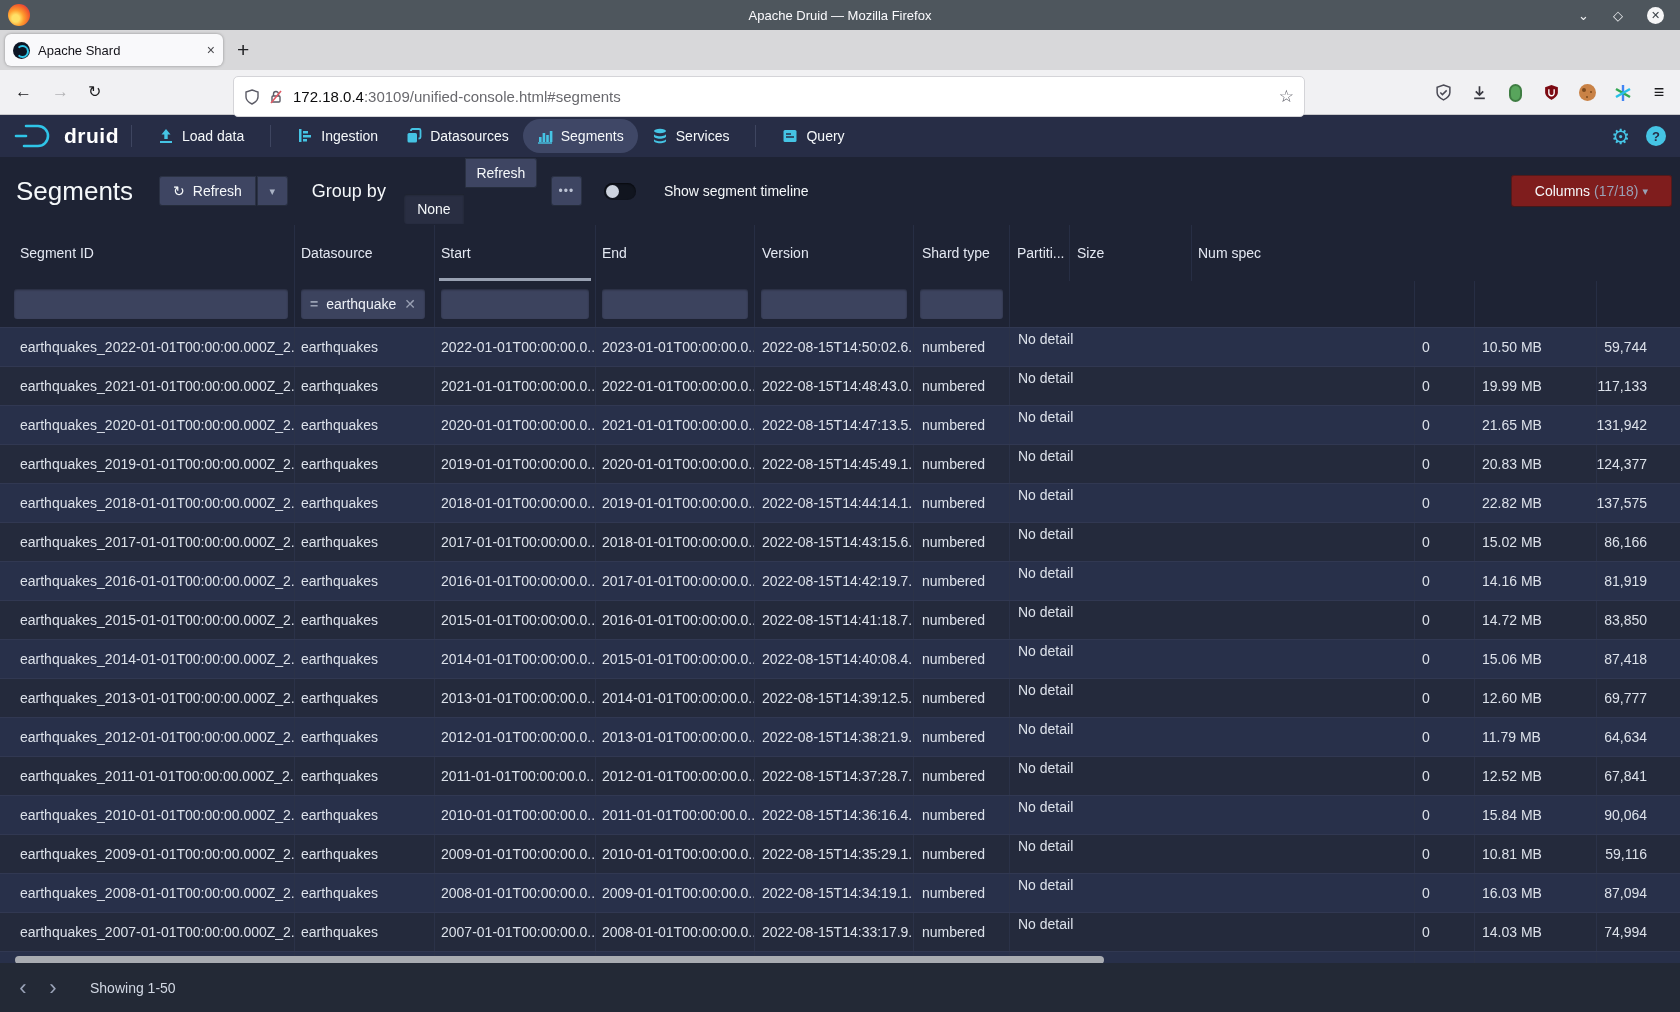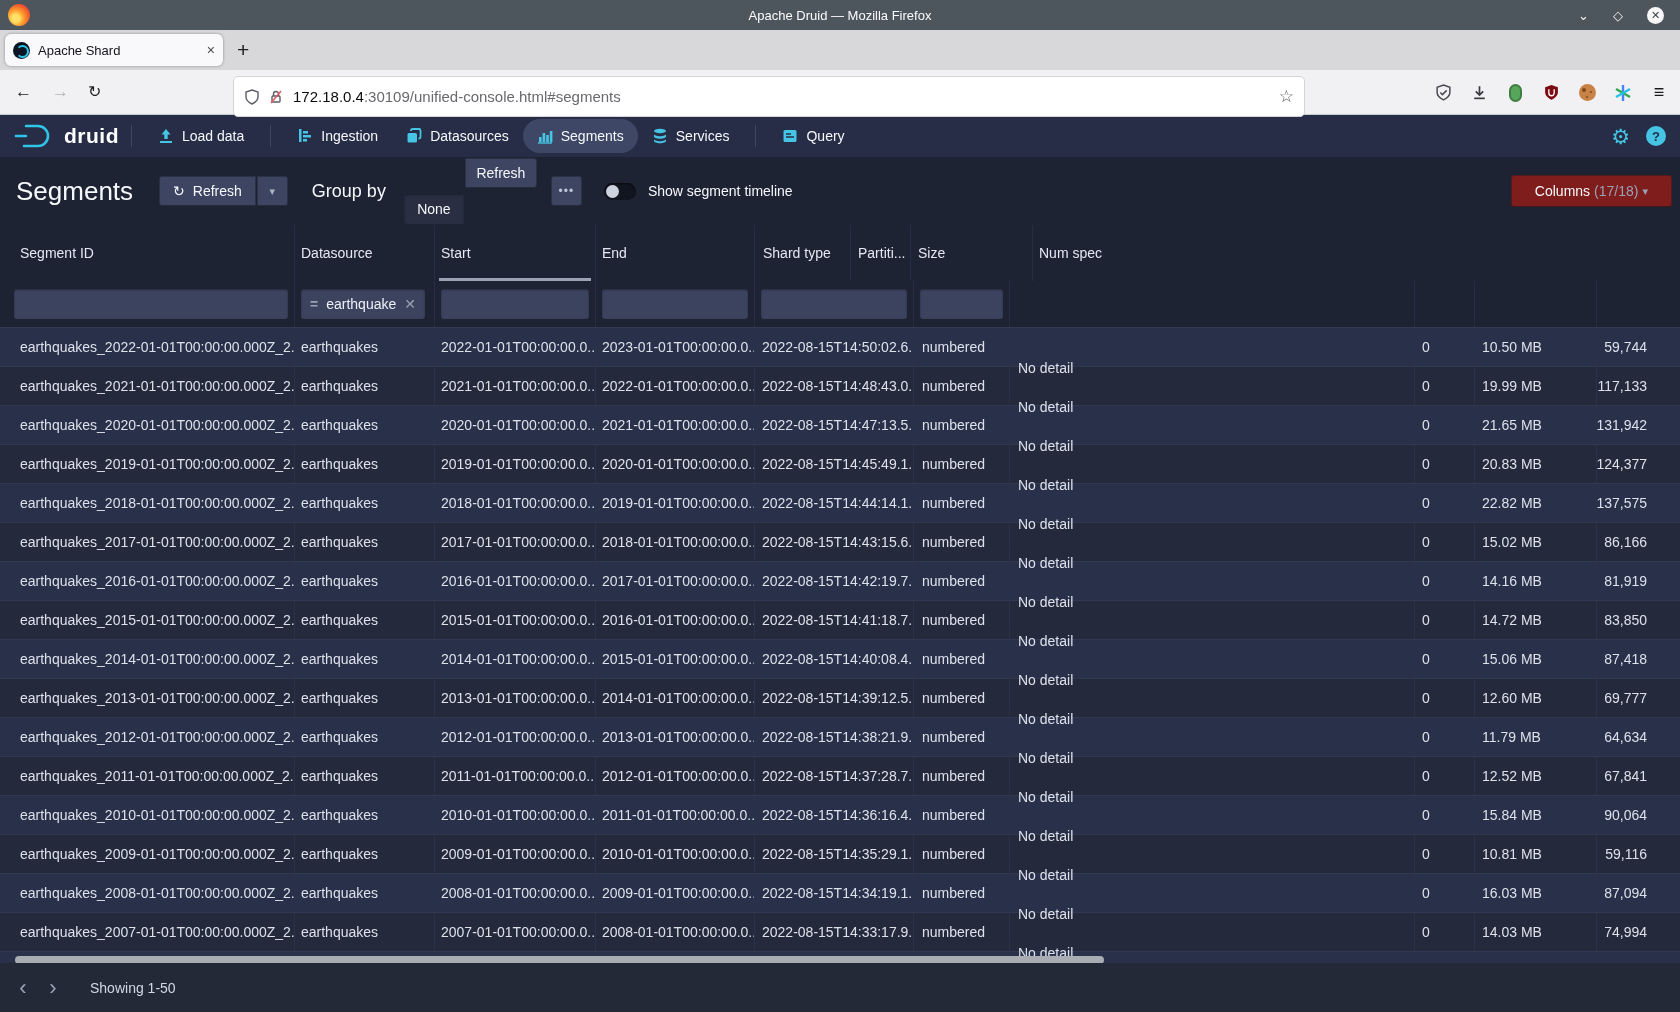--- a/index.html
+++ b/index.html
@@ -77,7 +77,7 @@
   .switch { width:32px; height:17px; border-radius:9px; background:#11151f; margin-left:22px; position:relative;
             box-shadow:inset 0 1px 2px rgba(0,0,0,.6); }
   .switch-knob { position:absolute; left:2px; top:2px; width:13px; height:13px; border-radius:50%; background:#cdd3de; }
-  .switch-label { color:#f5f8fa; font-size:14px; margin-left:12px; }
+  .switch-label { color:#f5f8fa; font-size:14px; margin-left:28px; }
   .columns-btn { position:absolute; right:8px; top:18px; height:32px; padding:0 24px; gap:4px;
                  background:#7f1d1d; }
   .columns-count { color:#99a1b5; }

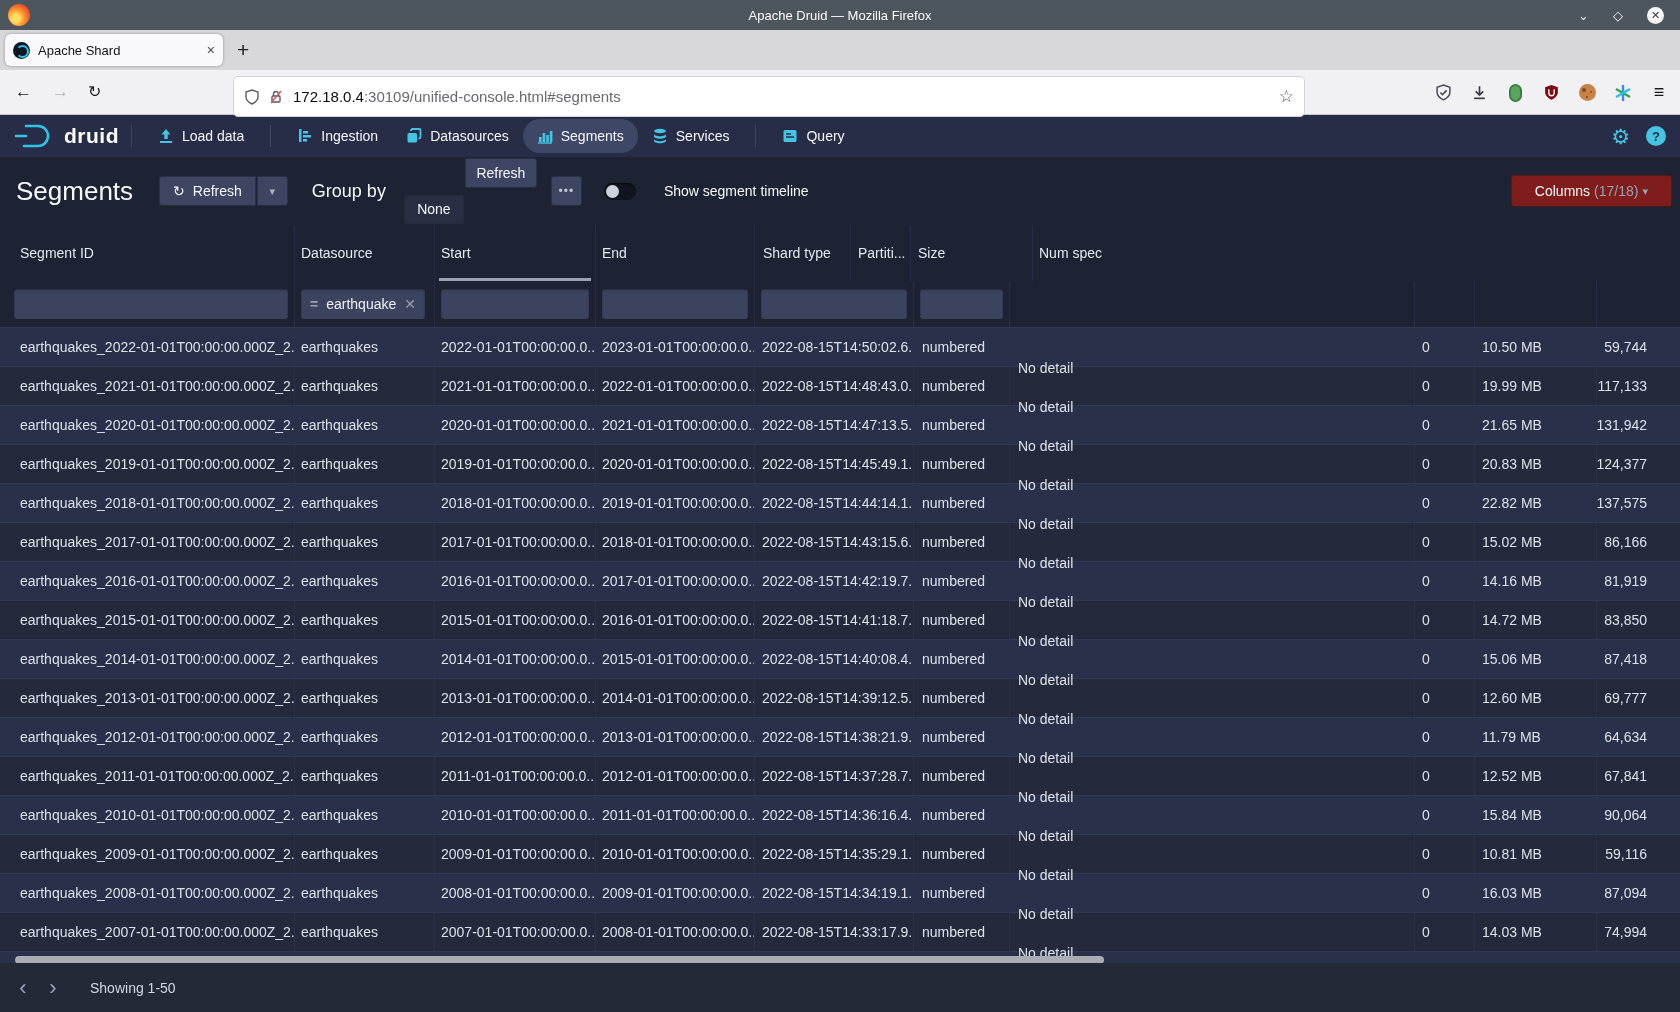--- a/index.html
+++ b/index.html
@@ -316,6 +316,7 @@
     <div class="th c1">Datasource</div>
     <div class="th c2 th-sorted">Start</div>
     <div class="th c3">End</div>
+    <div class="th c4">Version</div>
     <div class="th c5">Shard type</div>
     <div class="th c7">Partiti...</div>
     <div class="th c8">Size</div>

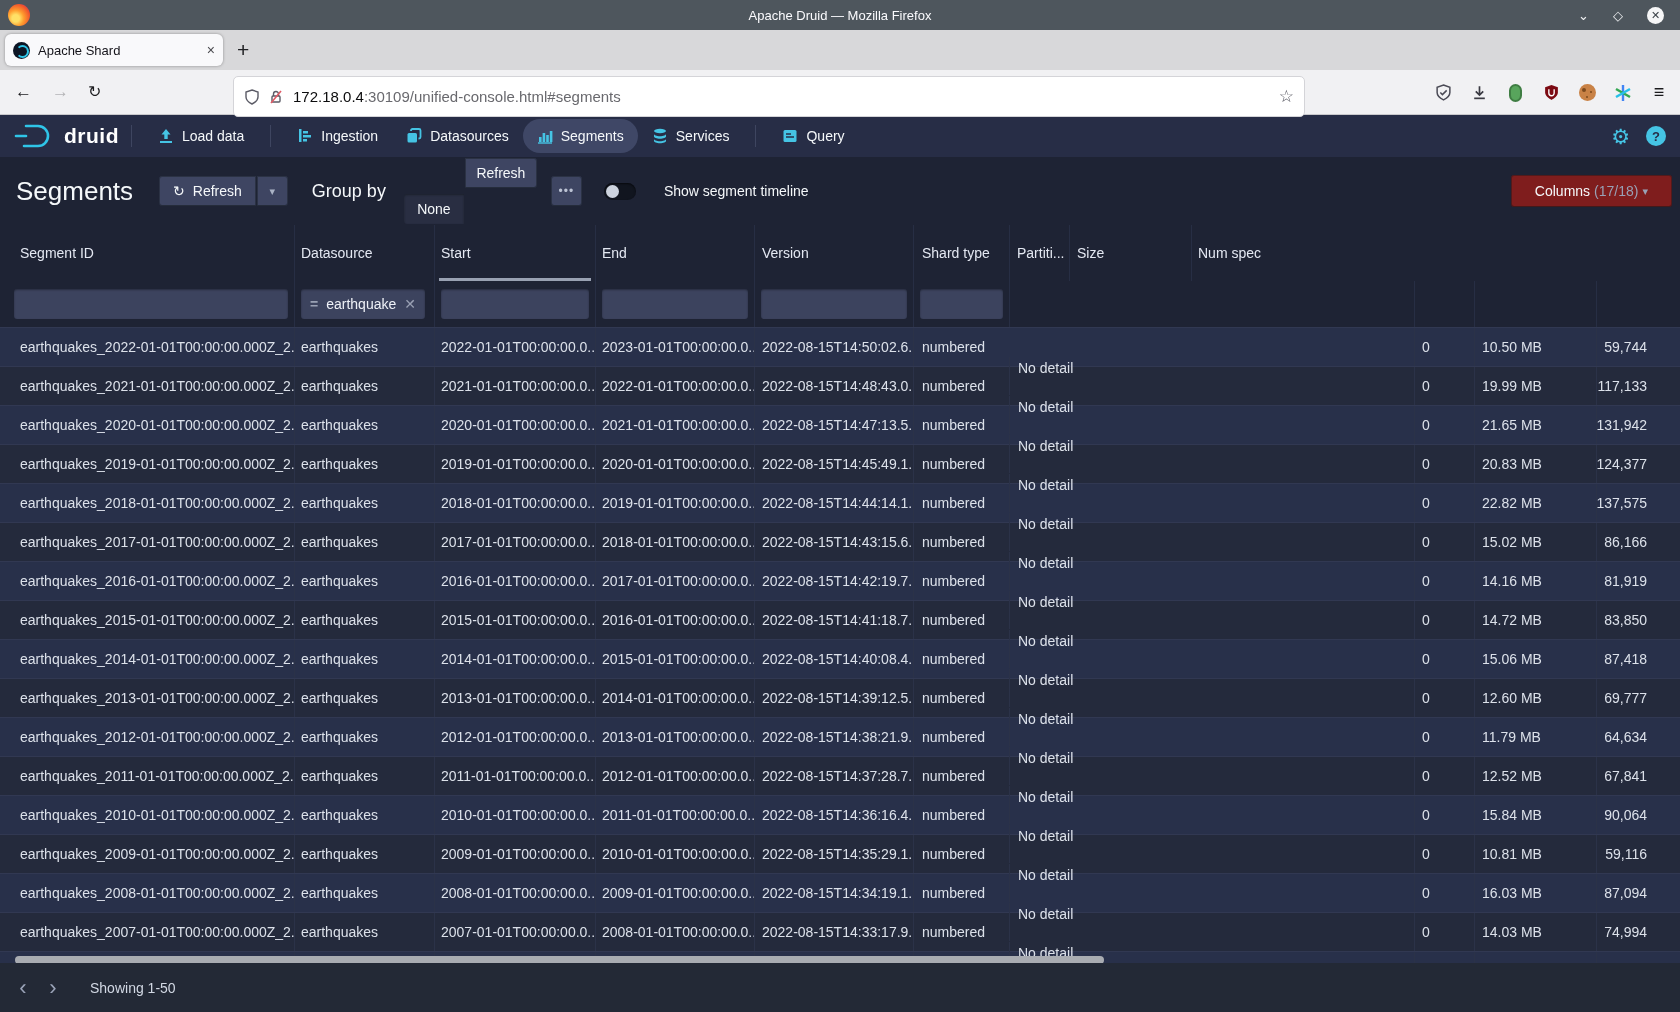--- a/index.html
+++ b/index.html
@@ -118,7 +118,7 @@
   .cell { height:100%; display:flex; align-items:center; color:#dce1ea; font-size:14px;
           border-left:1px solid #2b3248; overflow:hidden; white-space:nowrap; }
   .cell:first-child { border-left:none; }
-  .cell.top { align-items:flex-start; padding-top:3px;margin-top:29px; }
+  .cell.top { align-items:flex-start; padding-top:3px; }
   .cell.right { justify-content:flex-end; padding-right:33px; }
   .partial { height:12px; overflow:hidden; }
   .partial .row { height:39px; }

